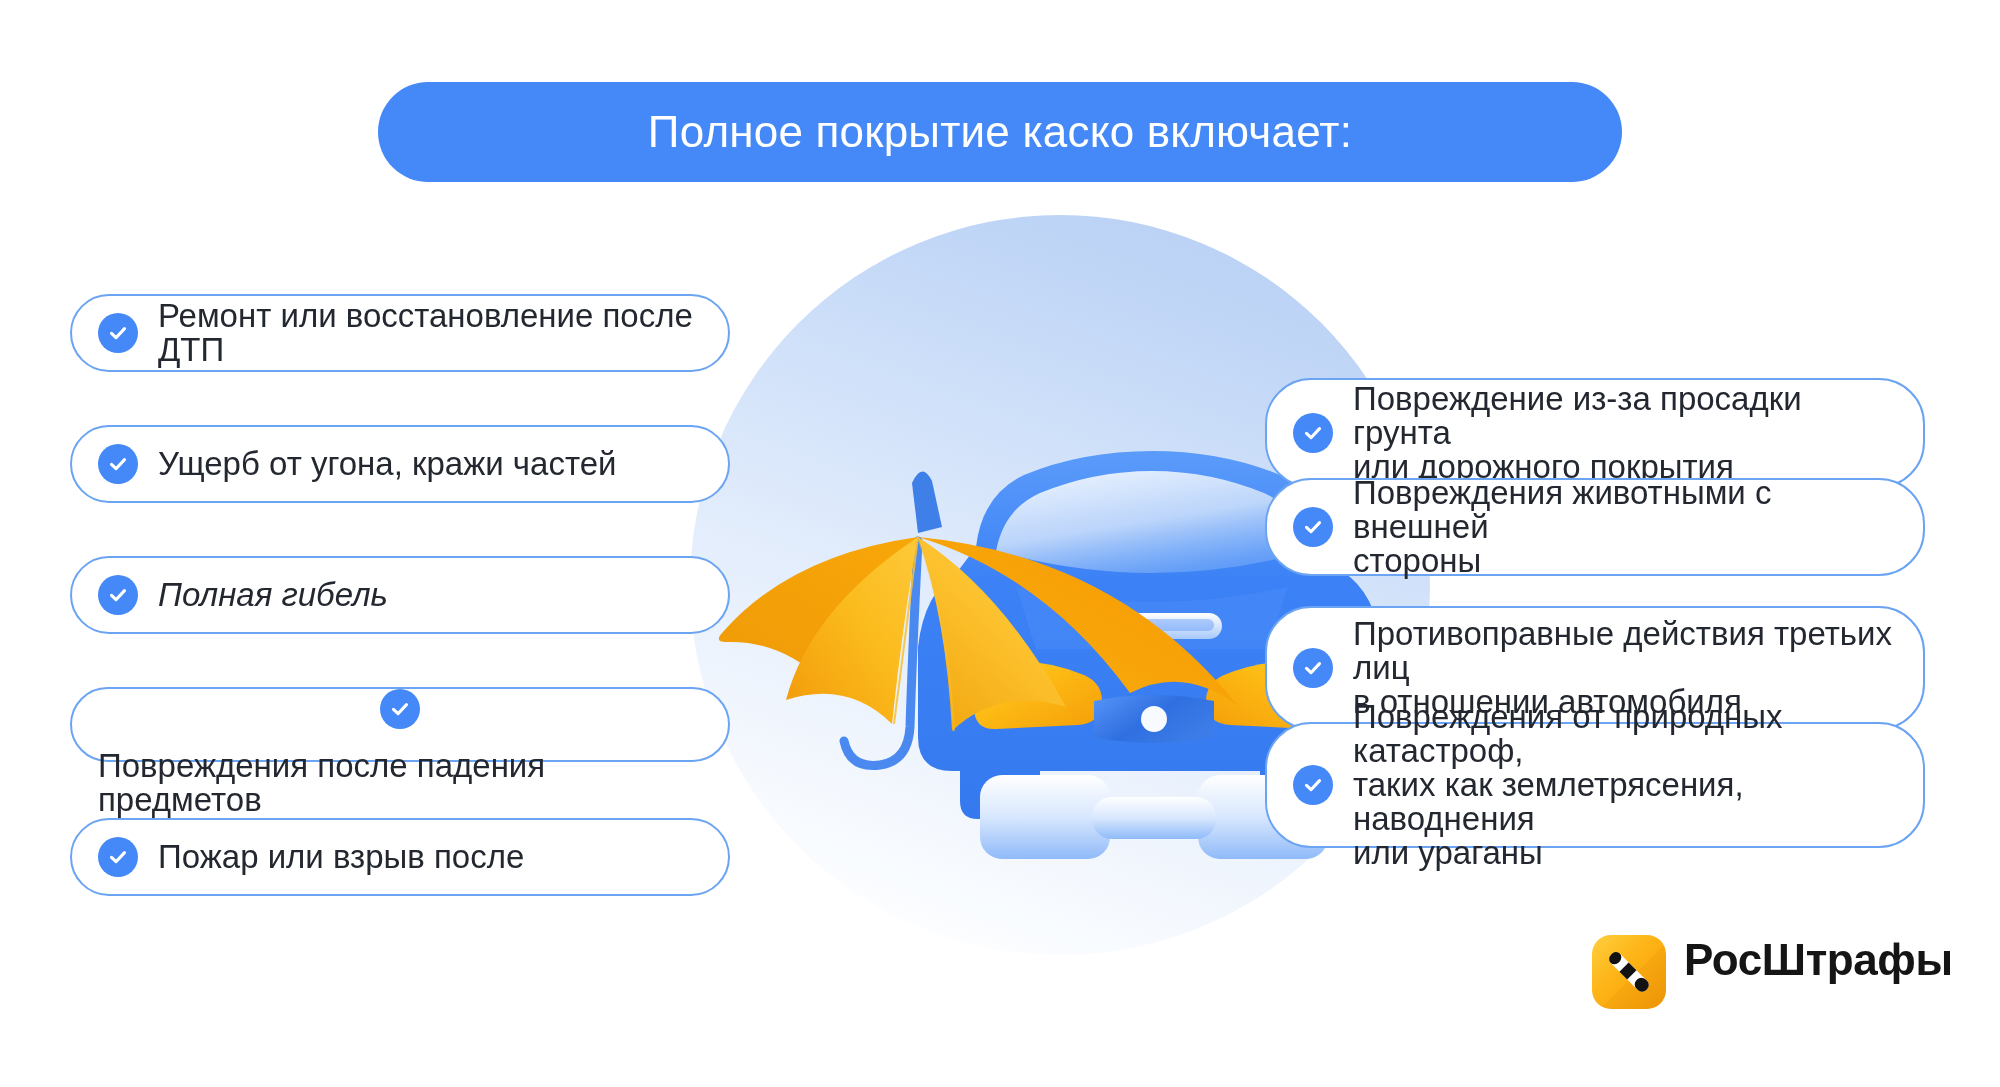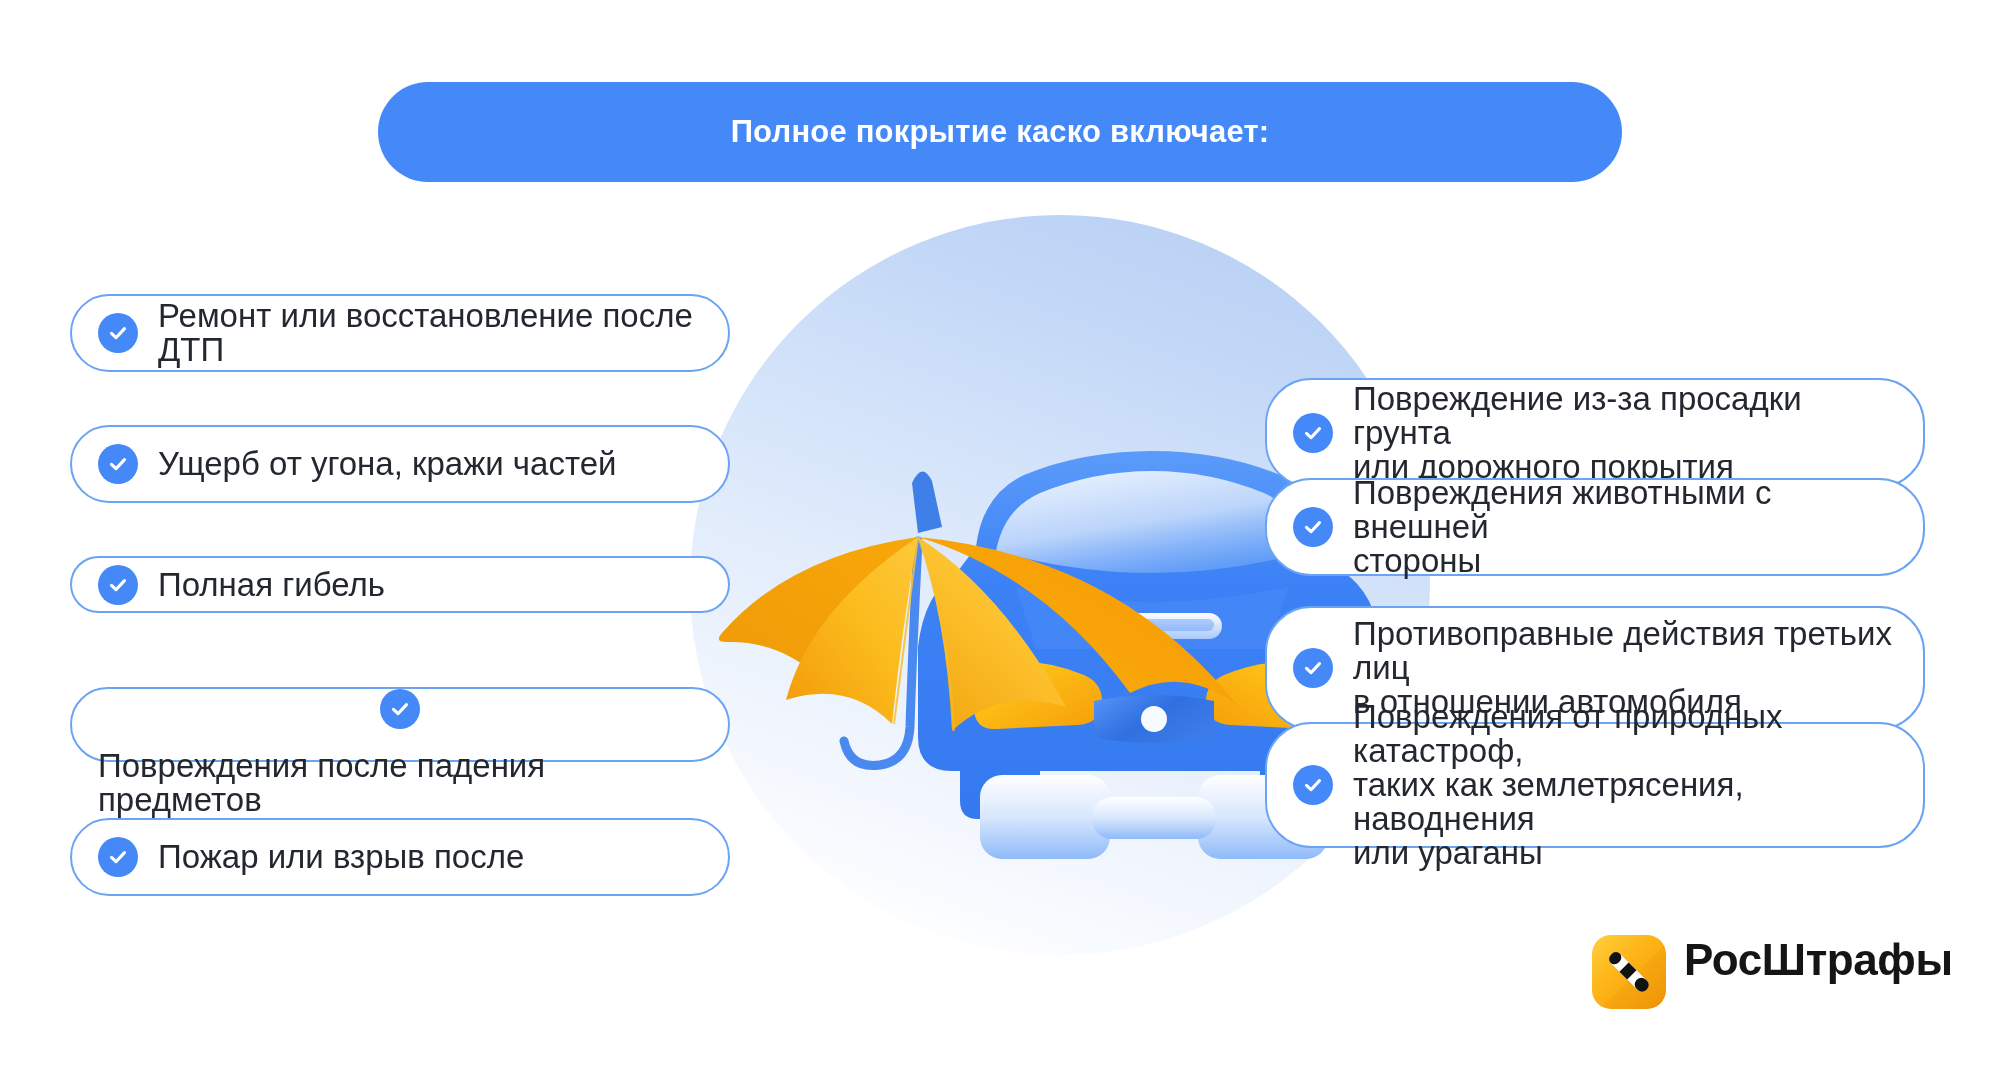--- a/index.html
+++ b/index.html
@@ -35,8 +35,8 @@
   }
   .header-title{
     color:#ffffff;
-    font-size:31px;
-    font-weight:bold;
+    font-size:44px;
+    font-weight:normal;
     letter-spacing:0.2px;
     white-space:nowrap;
   }

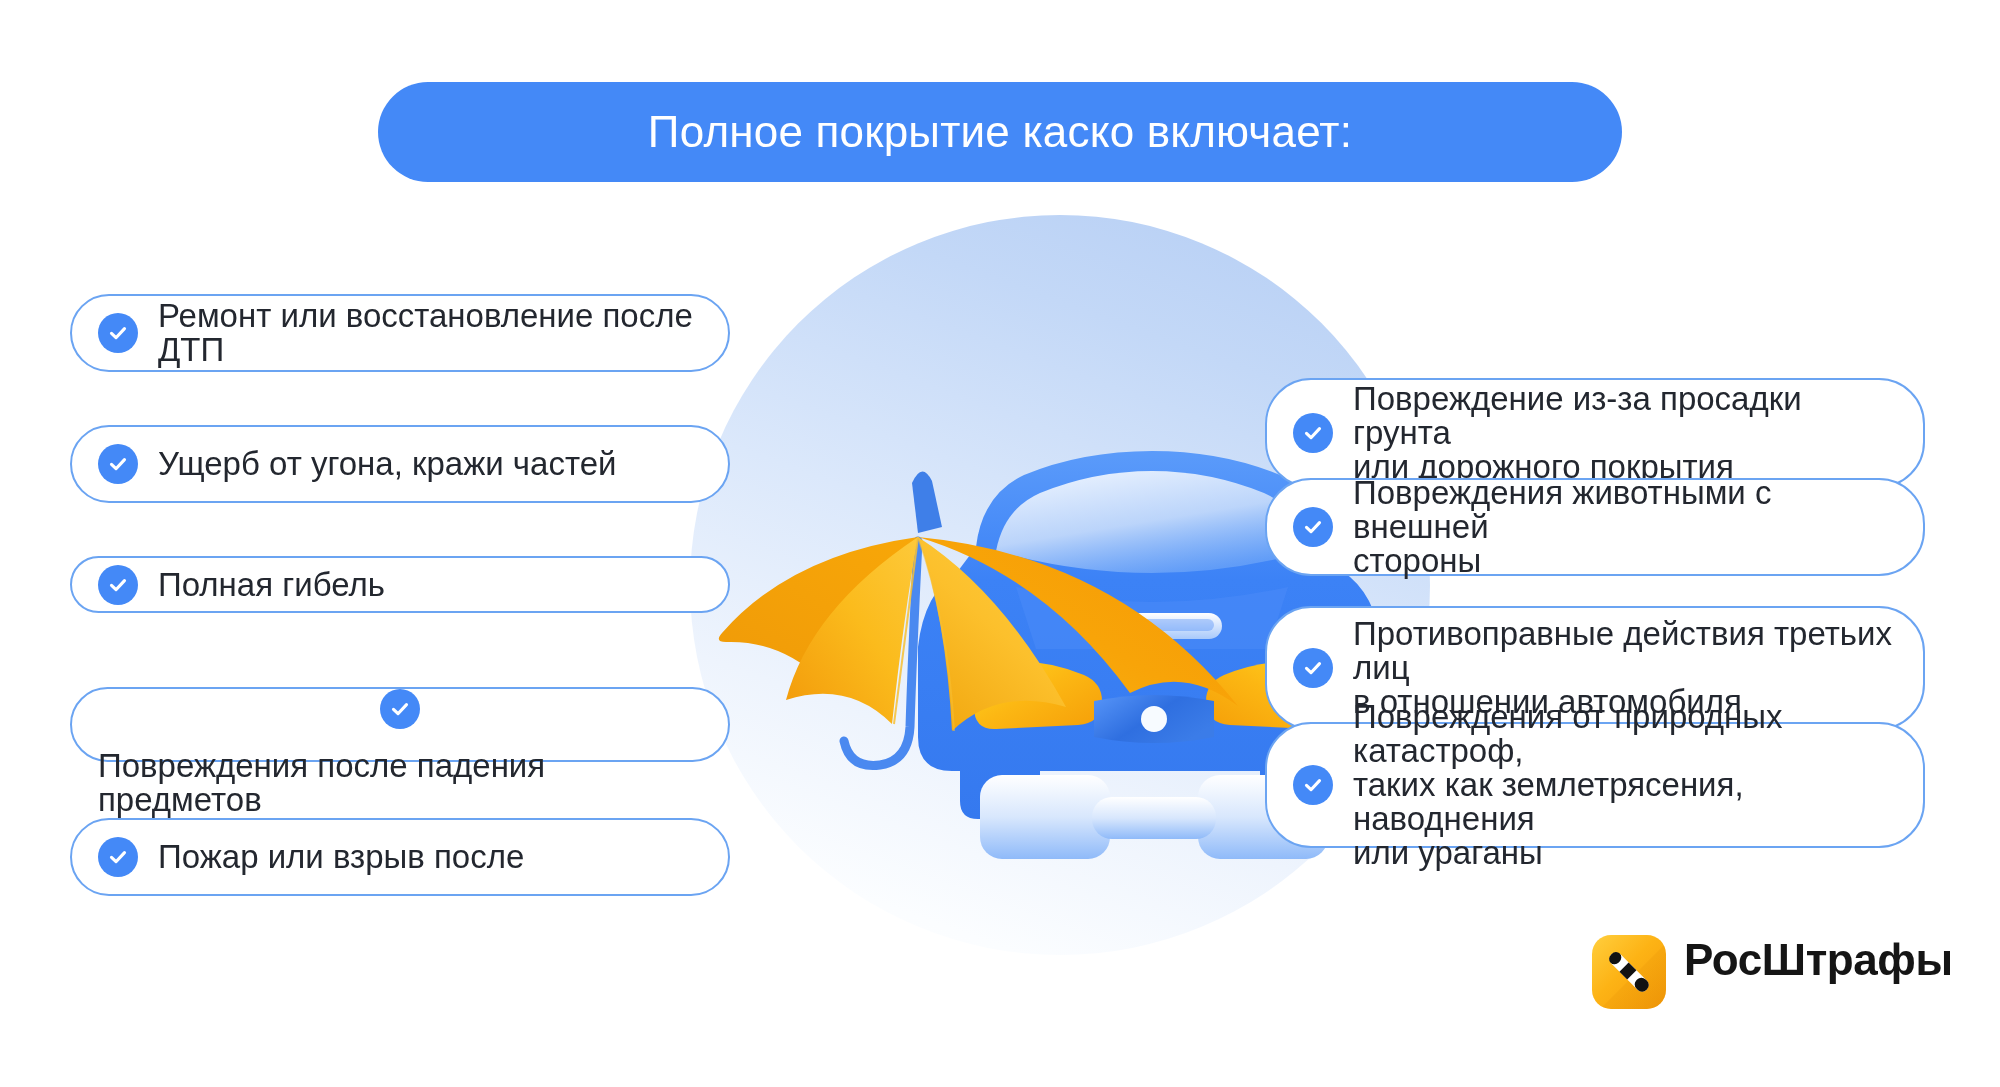--- a/index.html
+++ b/index.html
@@ -73,7 +73,7 @@
   .col-left .card{left:70px;width:660px;}
   .l1{top:294px;height:78px;}
   .l2{top:425px;height:78px;}
-  .l3{top:556px;height:57px;}
+  .l3{top:556px;height:78px;font-style:italic;}
   .l4{top:687px;height:75px;flex-direction:column;}
   .l5{top:818px;height:78px;}
 

